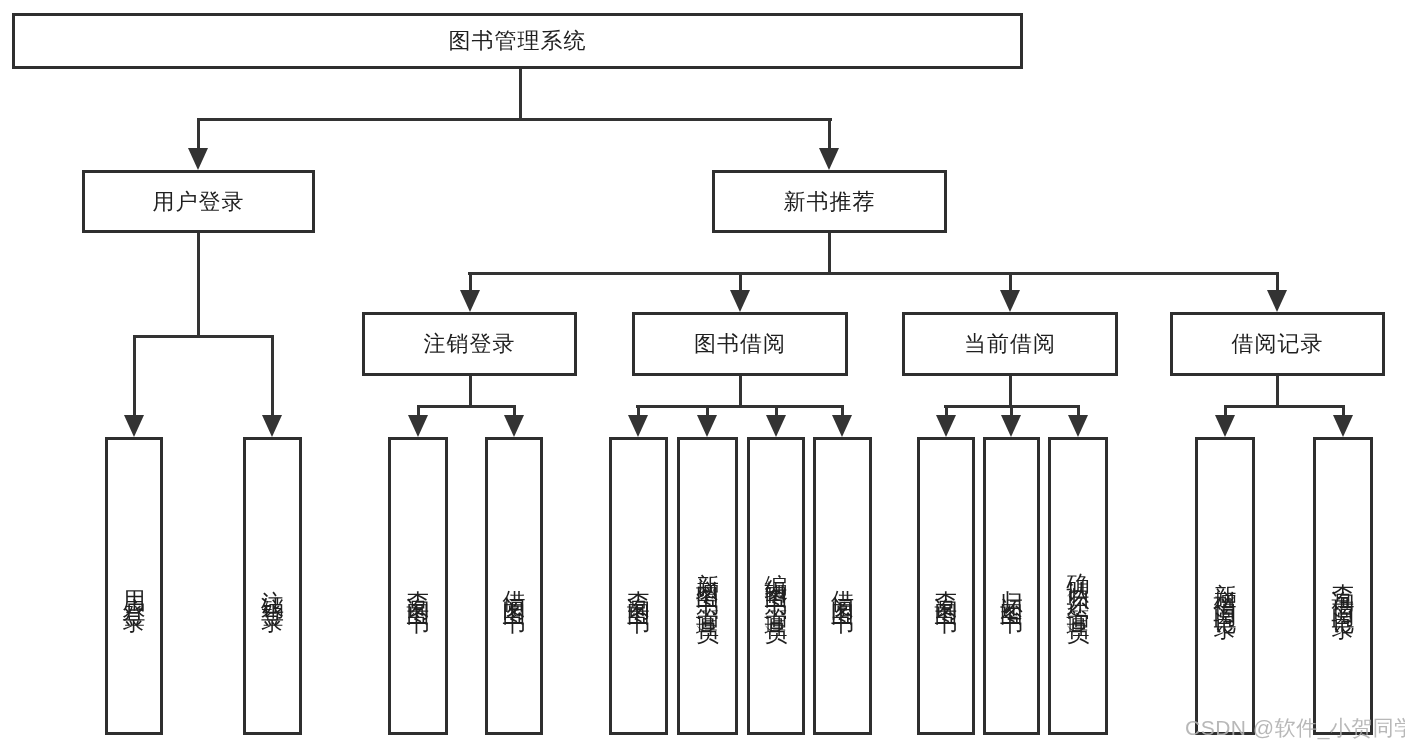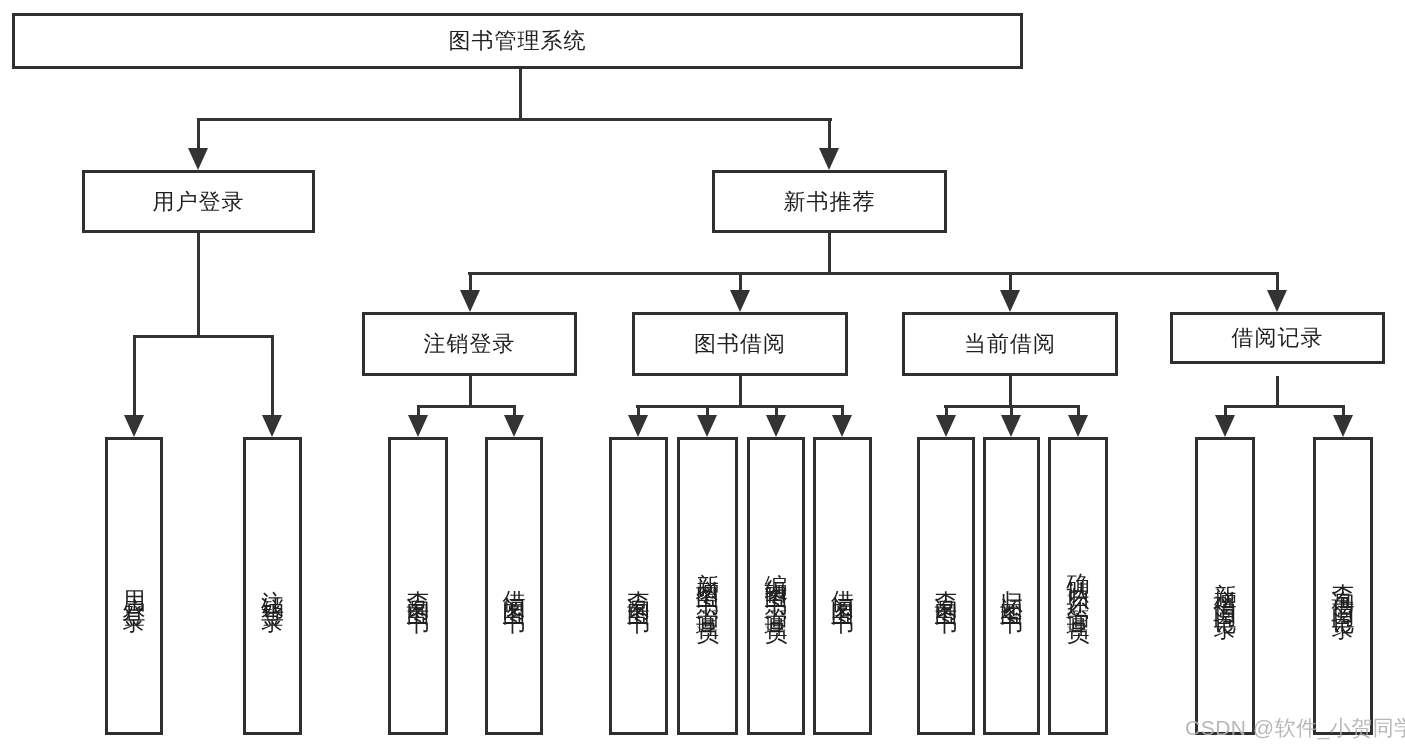--- a/index.html
+++ b/index.html
@@ -107,7 +107,7 @@
   <div class="node h" style="left:362px;top:312px;width:215px;height:64px">注销登录</div>
   <div class="node h" style="left:632px;top:312px;width:216px;height:64px">图书借阅</div>
   <div class="node h" style="left:902px;top:312px;width:216px;height:64px">当前借阅</div>
-  <div class="node h" style="left:1170px;top:312px;width:215px;height:52px">借阅记录</div>
+  <div class="node h" style="left:1170px;top:312px;width:215px;height:64px">借阅记录</div>
 
   <div class="vline" style="left:469px;top:376px;height:31px"></div>
   <div class="hline" style="left:417px;top:405px;width:99px"></div>

